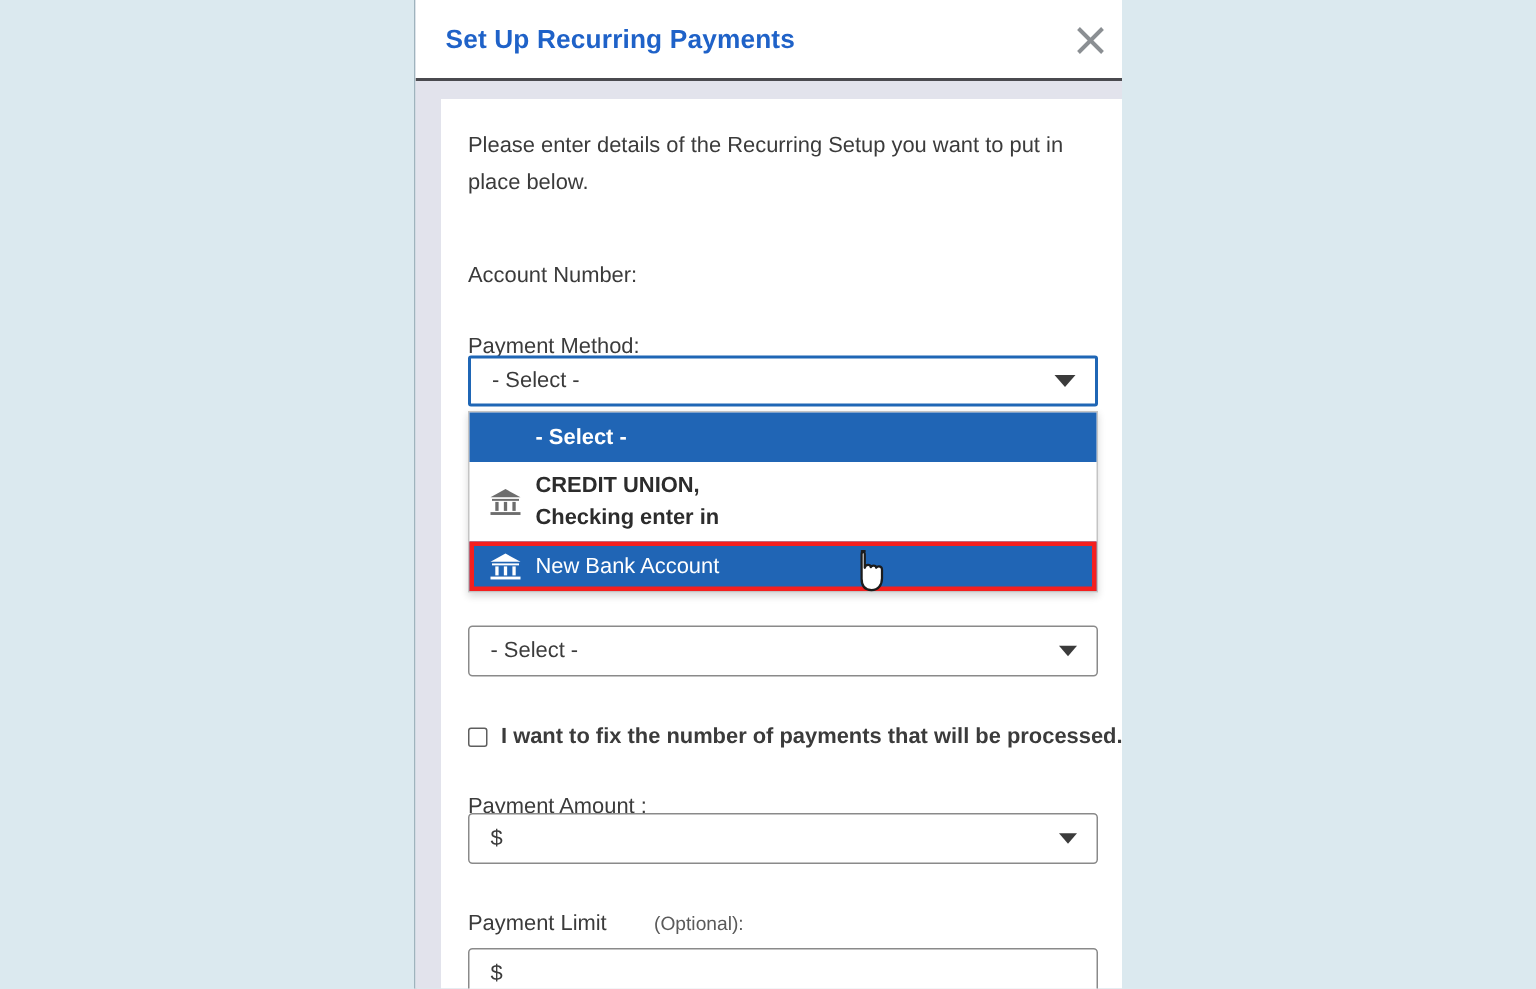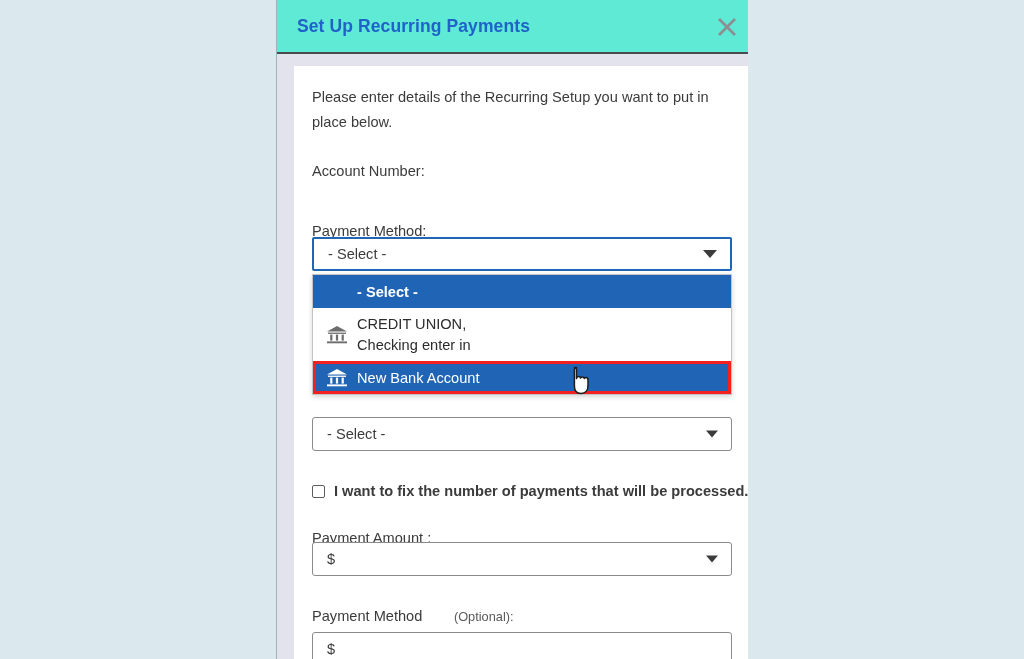--- a/index.html
+++ b/index.html
@@ -56,7 +56,7 @@
     top: 0;
     width: 471px;
     height: 54px;
-    background: #5eead4;
+    background: #ffffff;
     border-bottom: 2px solid #4a4a4f;
     box-sizing: border-box;
     display: flex;

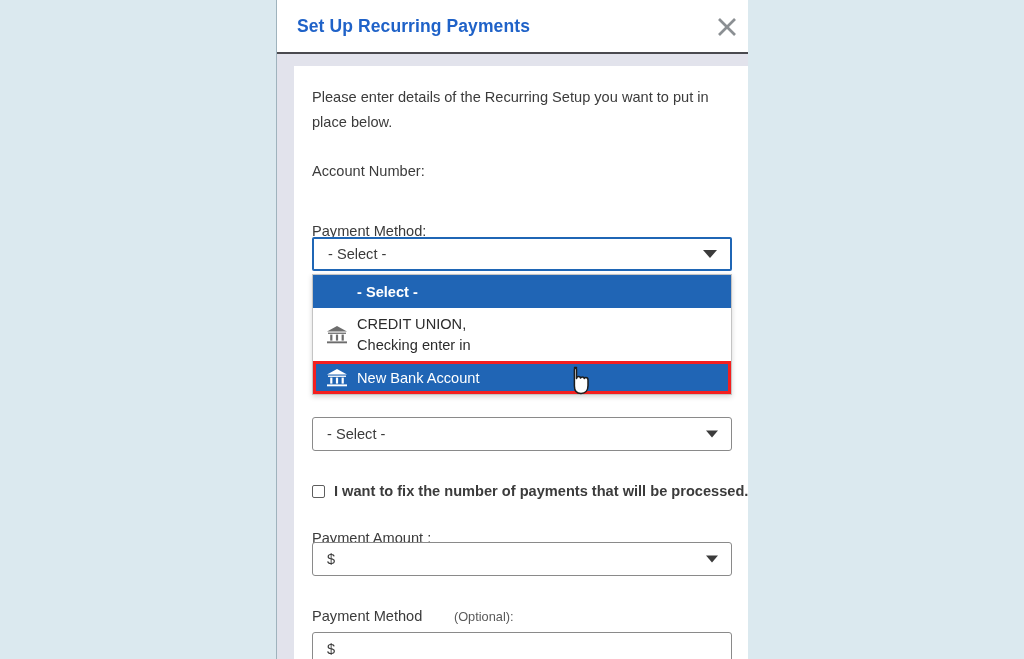--- a/index.html
+++ b/index.html
@@ -272,7 +272,7 @@
 
     <div class="intro">Please enter details of the Recurring Setup you want to put in place below.</div>
 
-    <div class="field-label" style="left:18px; top:97px;">Account Number:</div>
+    <div class="field-label" style="left:18px; top:110px;">Account Number:</div>
 
     <div class="field-label" style="left:18px; top:157px;">Payment Method:</div>
 

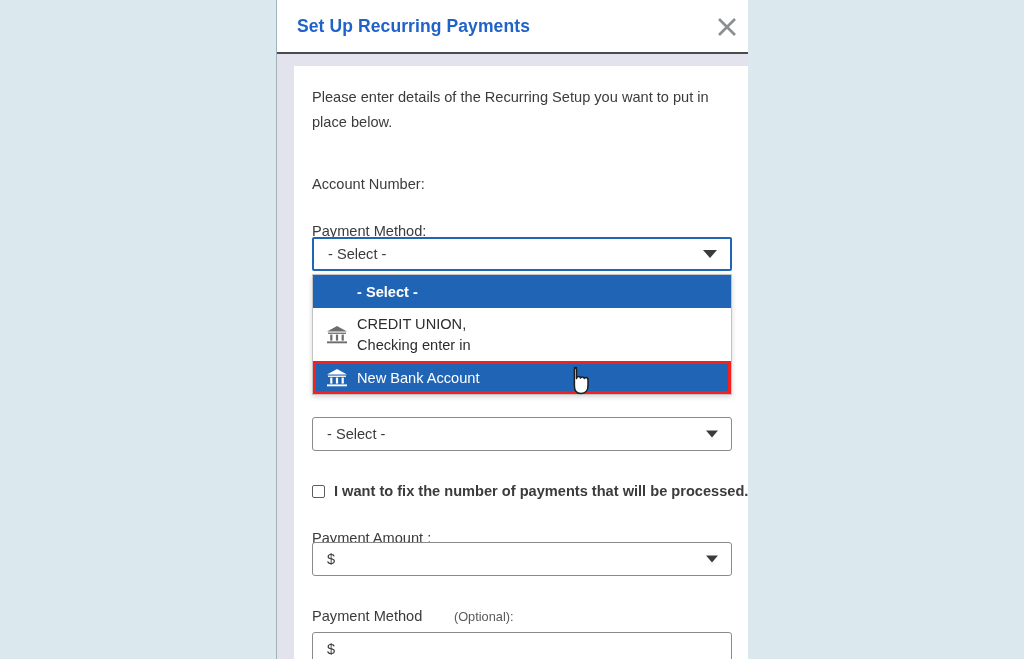--- a/index.html
+++ b/index.html
@@ -187,6 +187,7 @@
     align-items: center;
     padding-top: 4px;
     padding-bottom: 4px;
+    font-weight: bold;
   }
   .dd-option.highlighted {
     background: #2065b5;

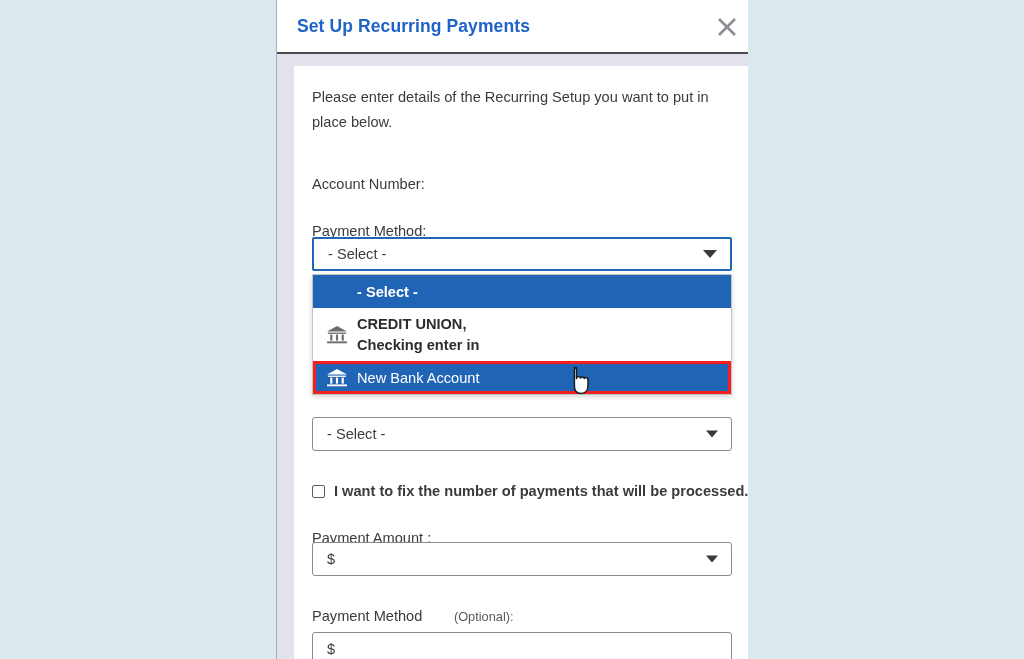--- a/index.html
+++ b/index.html
@@ -300,7 +300,7 @@
     </div>
 
     <div class="field-label" style="left:18px; top:542px;">
-      <span>Payment Method</span><span class="optional-note"> (Optional):</span>
+      <span>Payment Limit</span><span class="optional-note"> (Optional):</span>
     </div>
 
     <div class="select-box" style="top:566px;">

